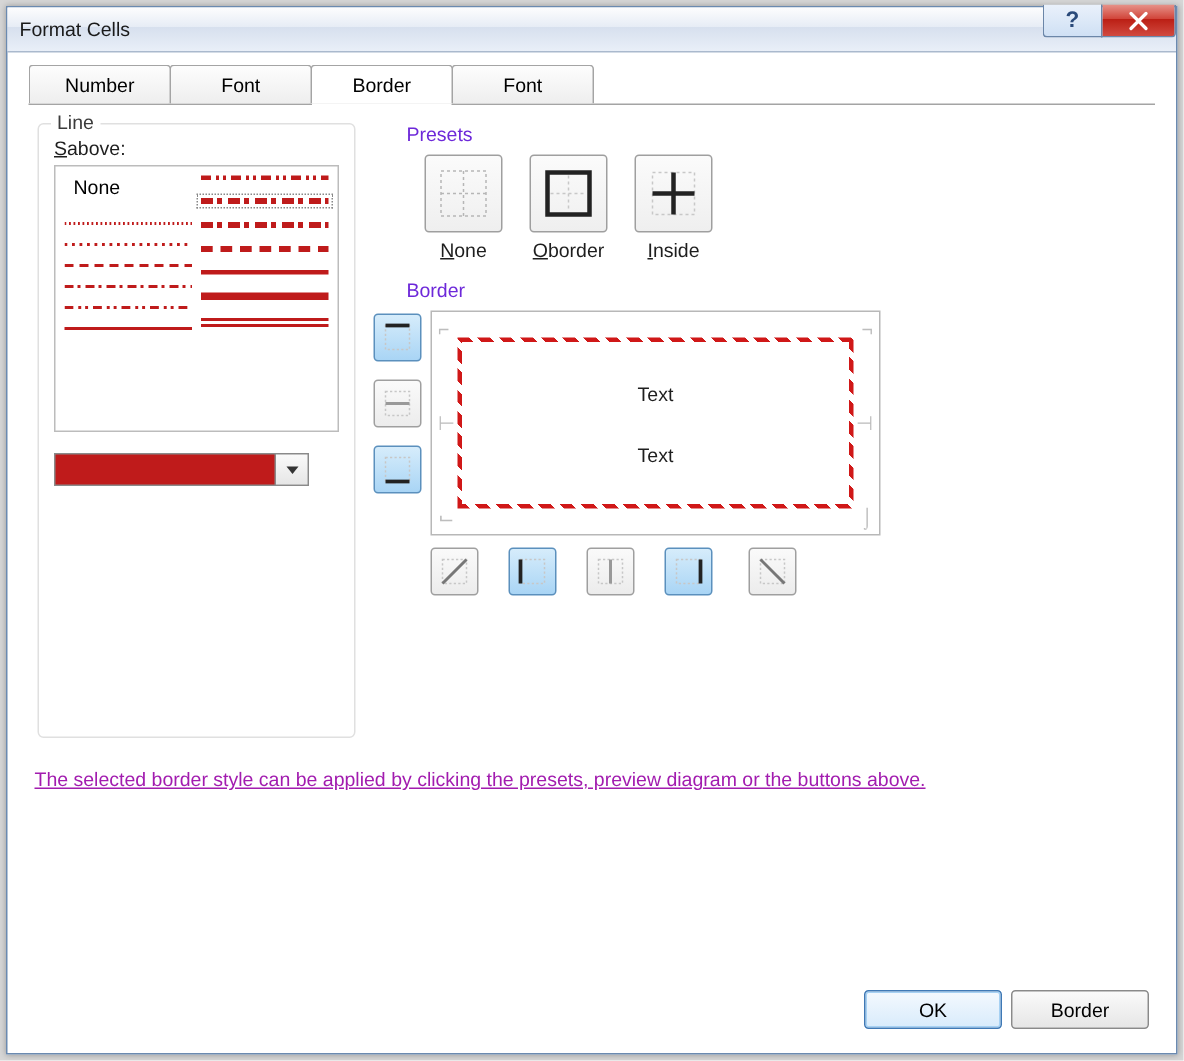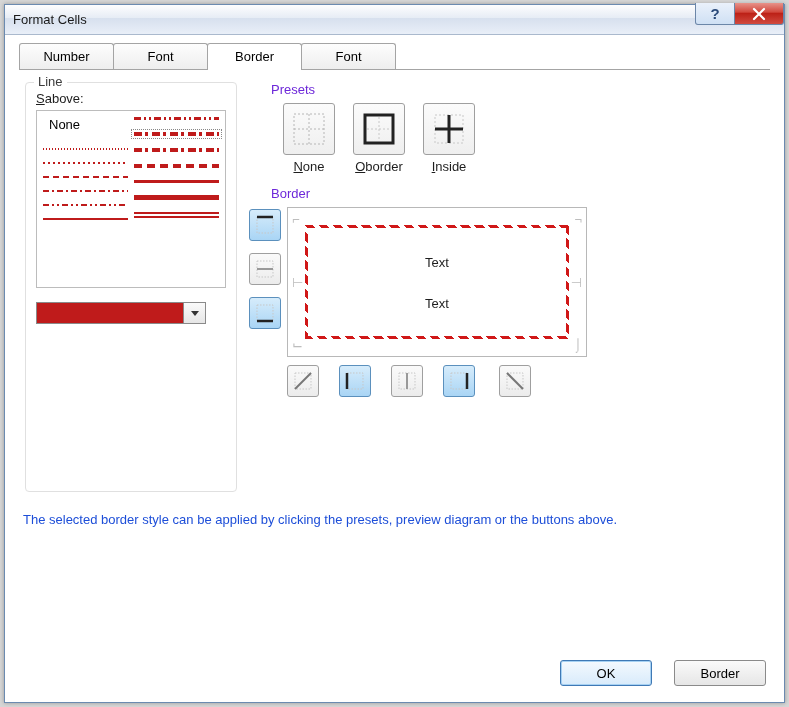--- a/index.html
+++ b/index.html
@@ -70,7 +70,7 @@
 .cell-t2 { top:62%; }
 .hbuttons { display:flex; gap:20px; margin-top:8px; margin-left: 0; }
 .hbuttons .sq:last-child { margin-left:4px; }
-.hint { margin: 18px 8px 0 4px; color:#1d4ed8; line-height:1.5; max-width: 720px; }
+.hint { margin: 18px 8px 0 4px; color:#a21caf; line-height:1.5; max-width: 720px; text-decoration: underline; }
 .footer { position:absolute; right:18px; bottom:16px; display:flex; gap:22px; }
 .btn { width:92px; height:26px; border:1px solid #8a8a8a; border-radius:3px; background:linear-gradient(#fafafa,#e6e6e6); cursor:pointer; }
 .btn.primary { border:1px solid #3f79b5; box-shadow:0 0 0 1px #a6d1f3 inset; background:linear-gradient(#f4f9fe,#d8ebfb); }

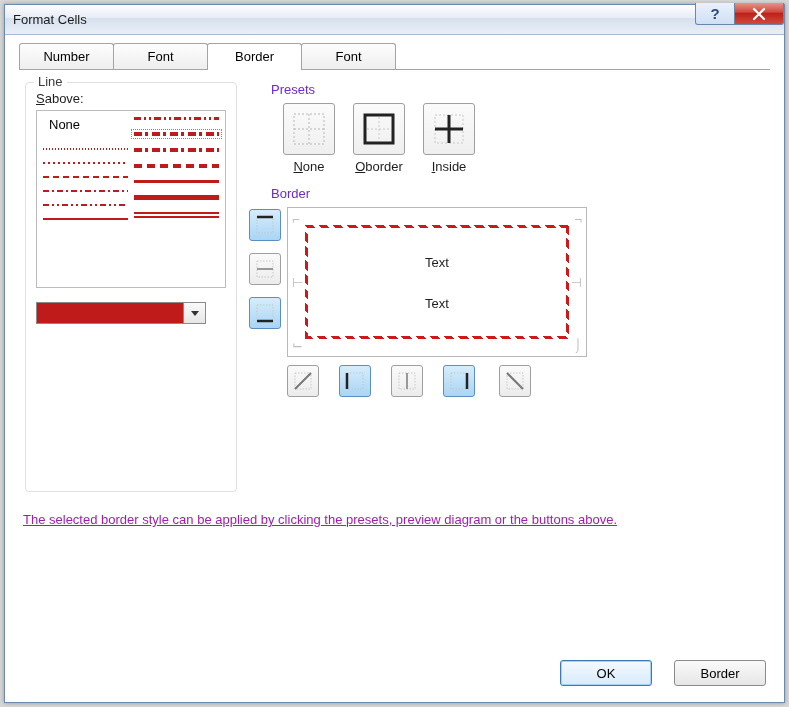--- a/index.html
+++ b/index.html
@@ -71,7 +71,7 @@
 .hbuttons { display:flex; gap:20px; margin-top:8px; margin-left: 0; }
 .hbuttons .sq:last-child { margin-left:4px; }
 .hint { margin: 18px 8px 0 4px; color:#a21caf; line-height:1.5; max-width: 720px; text-decoration: underline; }
-.footer { position:absolute; right:18px; bottom:16px; display:flex; gap:22px; }
+.footer { position:absolute; right:18px; bottom:16px; display:flex; gap:6px; }
 .btn { width:92px; height:26px; border:1px solid #8a8a8a; border-radius:3px; background:linear-gradient(#fafafa,#e6e6e6); cursor:pointer; }
 .btn.primary { border:1px solid #3f79b5; box-shadow:0 0 0 1px #a6d1f3 inset; background:linear-gradient(#f4f9fe,#d8ebfb); }
 svg { display:block; }

